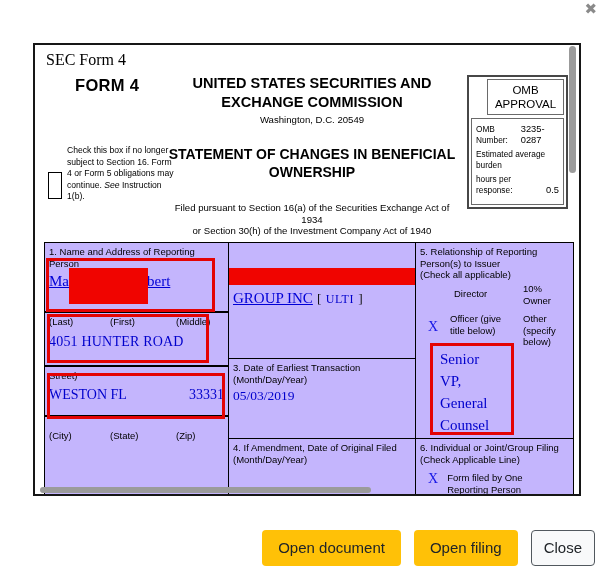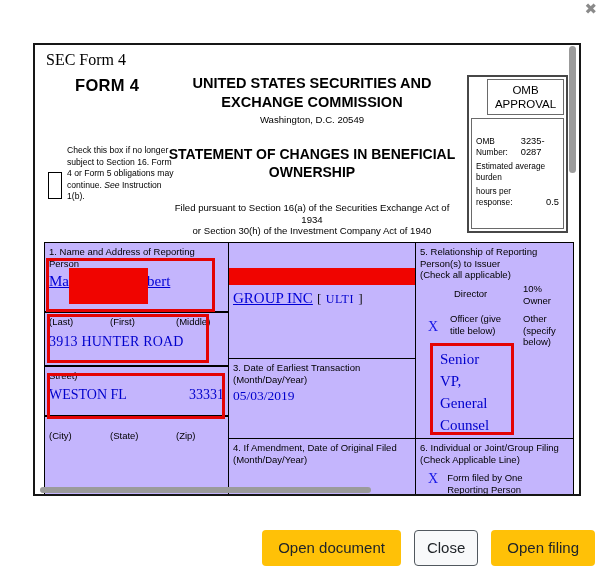--- a/index.html
+++ b/index.html
@@ -28,7 +28,7 @@
   
   .omb{position:absolute;left:432px;top:30px;width:101px;border:2px solid #474747;padding:2px;box-sizing:border-box;background:#fff;}
   .omb-title{border:1px solid #6a6a6a;text-align:center;font-size:11.5px;line-height:14px;padding:3px 0;margin-left:16px;}
-  .omb-body{border:1px solid #6a6a6a;margin-top:3px;font-size:8.3px;line-height:10.5px;padding:17px 4px;}
+  .omb-body{border:1px solid #6a6a6a;margin-top:3px;font-size:8.3px;line-height:10.5px;padding:5px 4px;}
   .omb-row{display:flex;justify-content:space-between;margin-bottom:4px;}
   .omb-row .num{font-size:9.3px;align-self:center;}
   .omb-row .half{align-self:flex-end;}

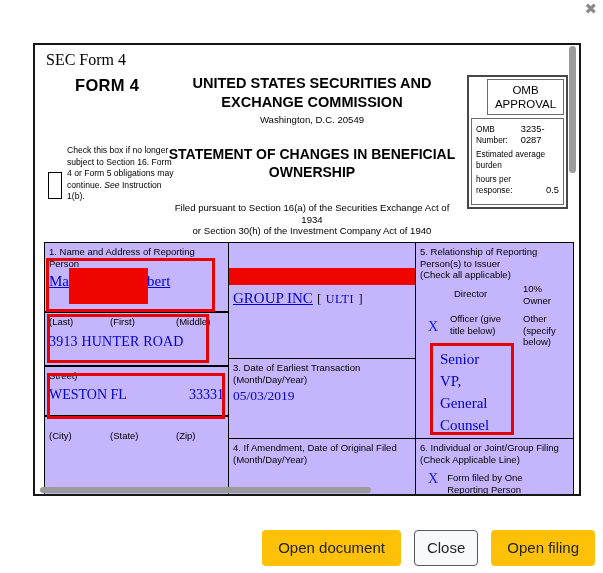--- a/index.html
+++ b/index.html
@@ -145,7 +145,7 @@
             <span>(First)</span>
             <span>(Middle)</span>
           </div>
-          <div class="addr-val serifblue">3913 HUNTER ROAD</div>
+          <div class="addr-val serifblue">4051 HUNTER ROAD</div>
         </div>
         <div class="cell c1c">
           <div class="flabel">Street)</div>

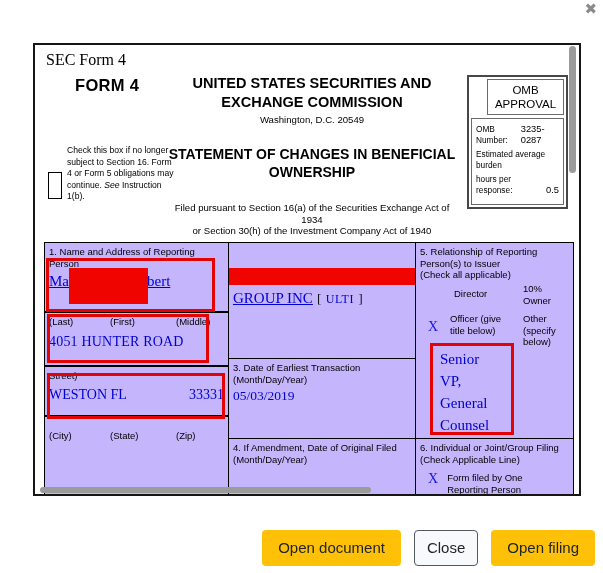--- a/index.html
+++ b/index.html
@@ -215,8 +215,8 @@
 
   <div class="btnbar">
     <button class="btn amber">Open document</button>
+    <button class="btn amber">Open filing</button>
     <button class="btn light">Close</button>
-    <button class="btn amber">Open filing</button>
   </div>
 
 </div>

